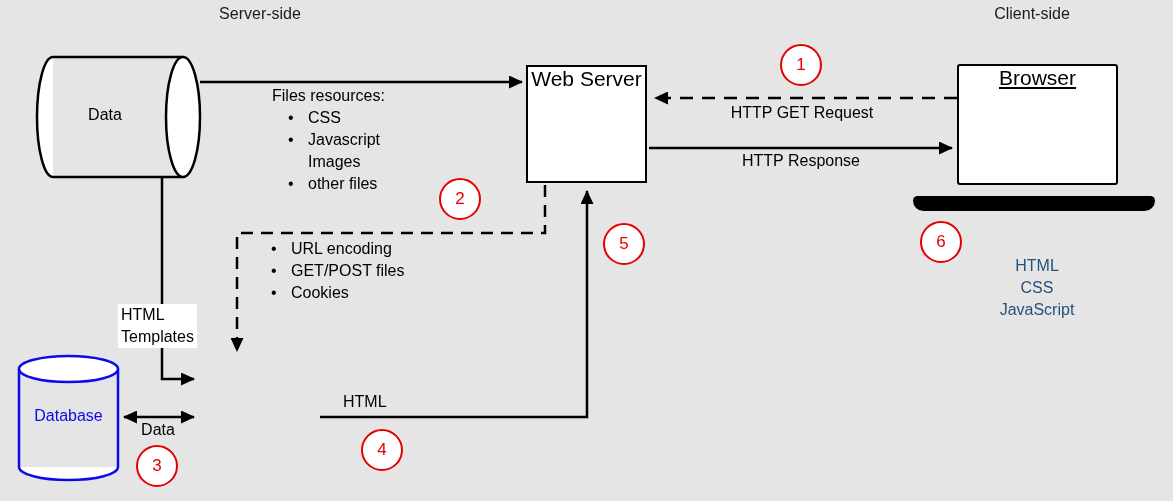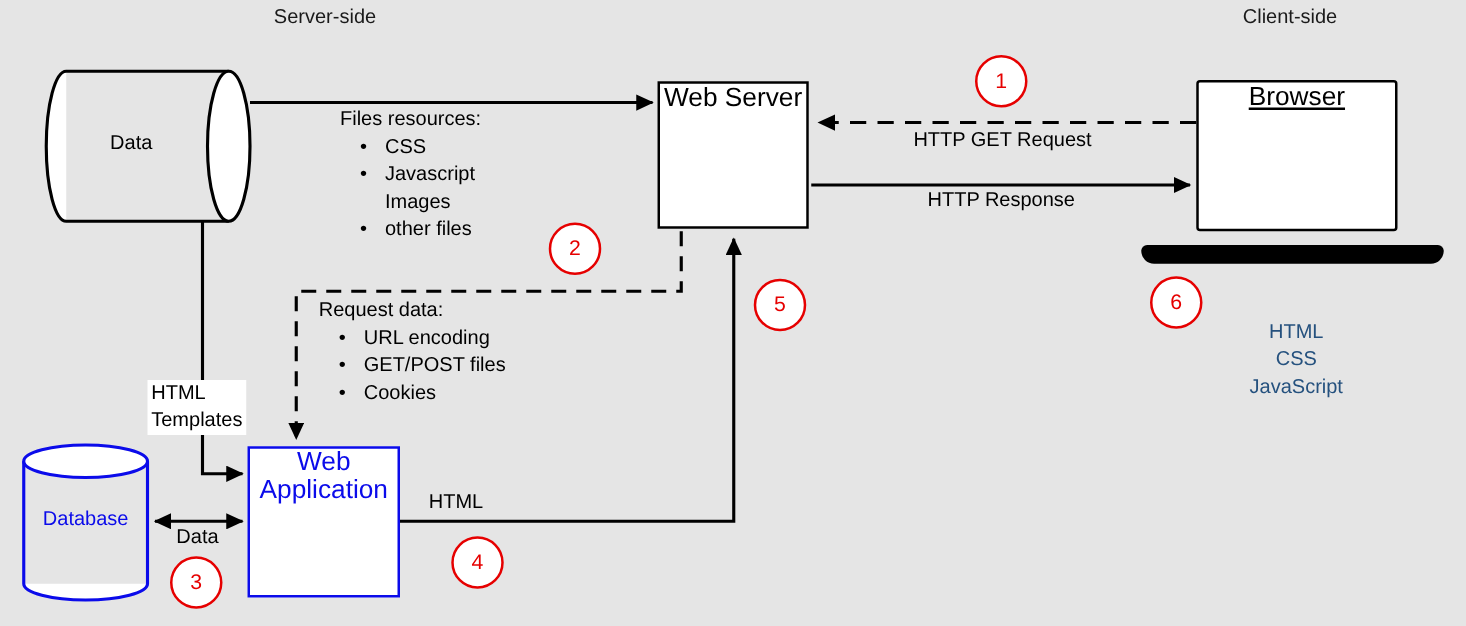--- a/index.html
+++ b/index.html
@@ -116,7 +116,6 @@
   </div>
 
   <div class="abs note" style="left:255px;top:238px;">
-    <div class="title">Request data:</div>
     <div class="row">
       <span class="marker">•</span>
       <span>URL encoding</span>

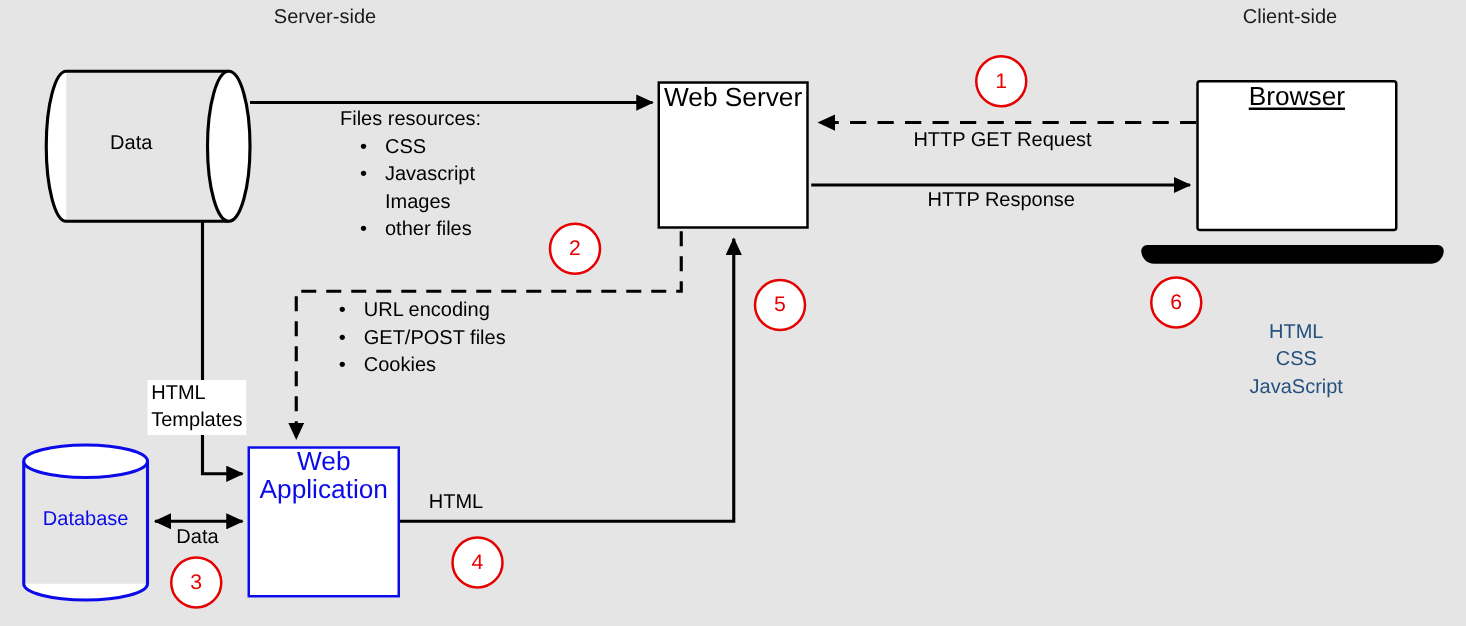--- a/index.html
+++ b/index.html
@@ -91,9 +91,6 @@
 
   <div class="abs cyl-label blue" style="left:18px;top:407px;width:101px;">Database</div>
 
-  <div class="node-box blue" style="left:198px;top:357px;width:122px;height:121px;">
-    <span class="app-label">Web Application</span>
-  </div>
 
   <div class="abs note" style="left:272px;top:85px;">
     <div class="title">Files resources:</div>

